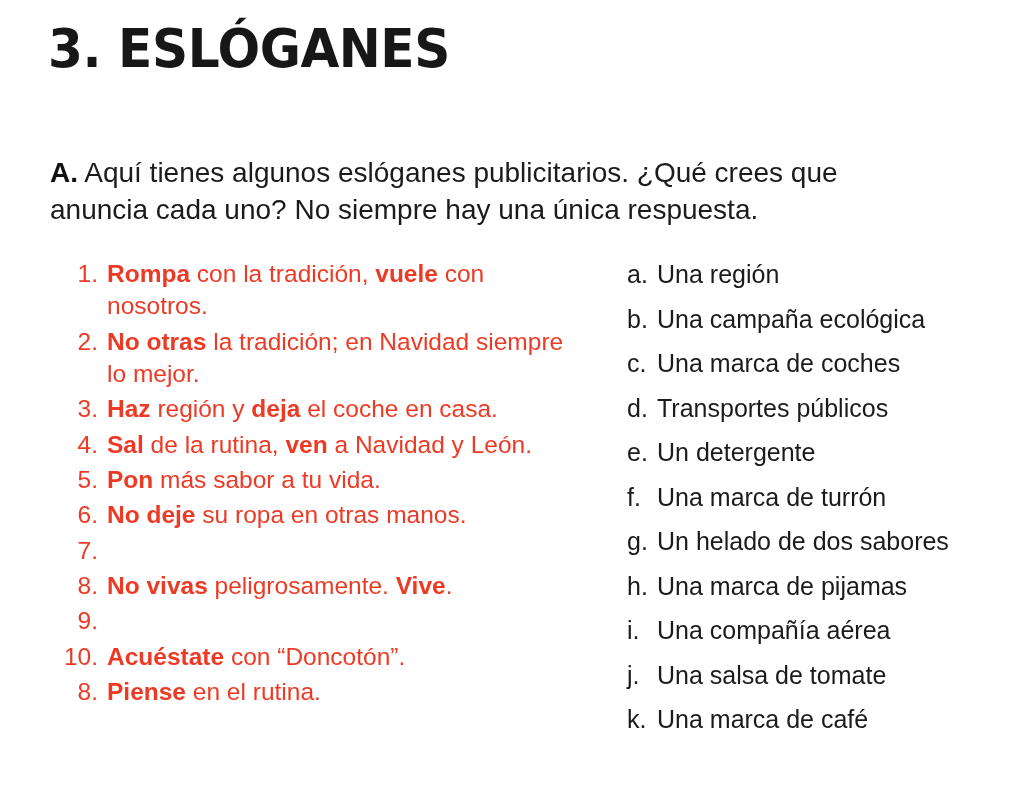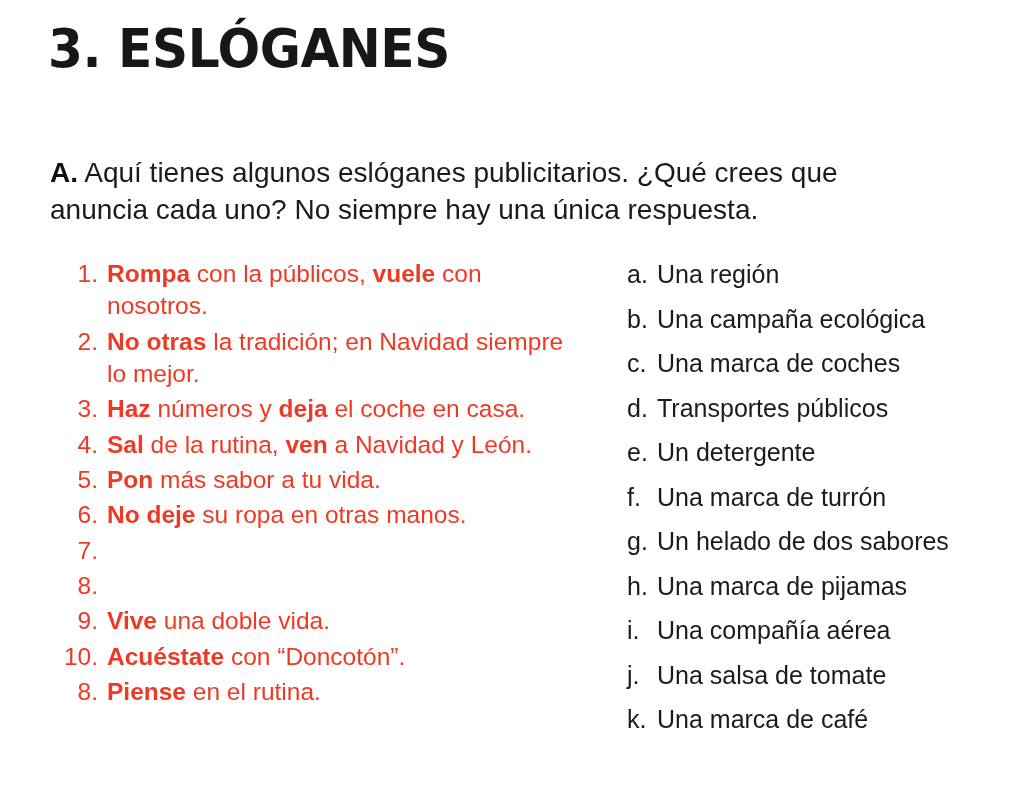--- a/index.html
+++ b/index.html
@@ -146,7 +146,7 @@
       <ol class="slogans" id="slogan-list">
           <li>
             <span class="num">1.</span>
-            <span class="txt"><b>Rompa</b><span> con la públicos, </span><b>vuele</b><span> con nosotros.</span></span>
+            <span class="txt"><b>Rompa</b><span> con la tradición, </span><b>vuele</b><span> con nosotros.</span></span>
           </li>
           <li>
             <span class="num">2.</span>

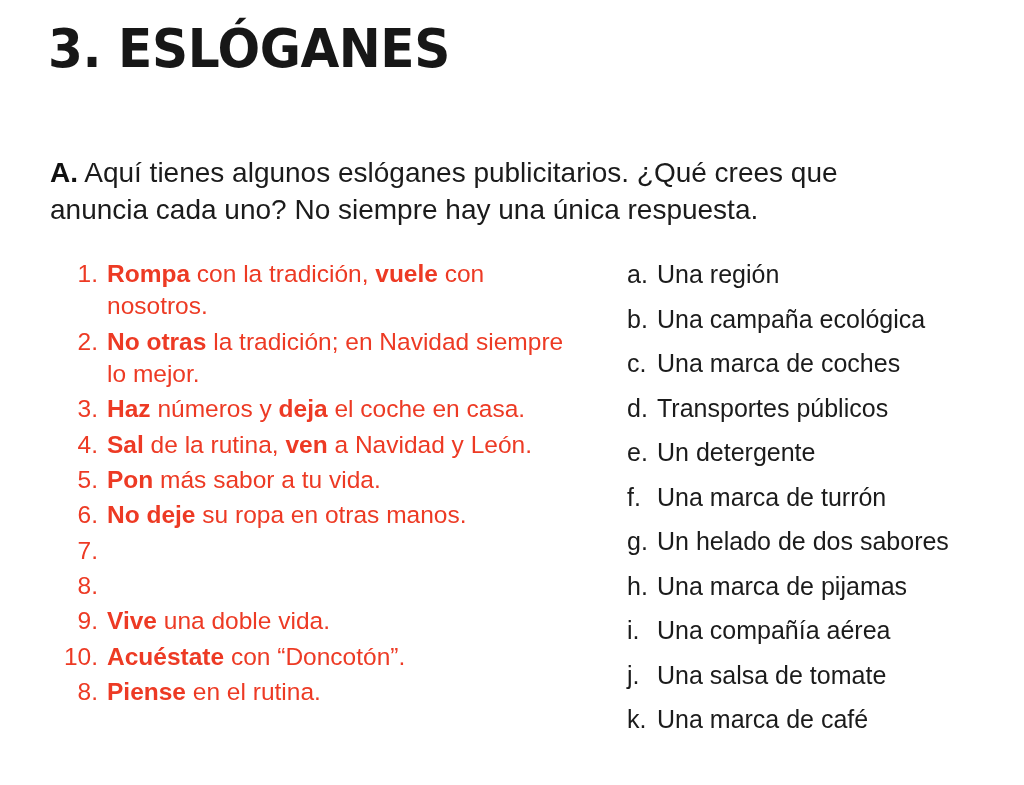--- a/index.html
+++ b/index.html
@@ -154,7 +154,7 @@
           </li>
           <li>
             <span class="num">3.</span>
-            <span class="txt"><b>Haz</b><span> números y </span><b>deja</b><span> el coche en casa.</span></span>
+            <span class="txt"><b>Haz</b><span> región y </span><b>deja</b><span> el coche en casa.</span></span>
           </li>
           <li>
             <span class="num">4.</span>

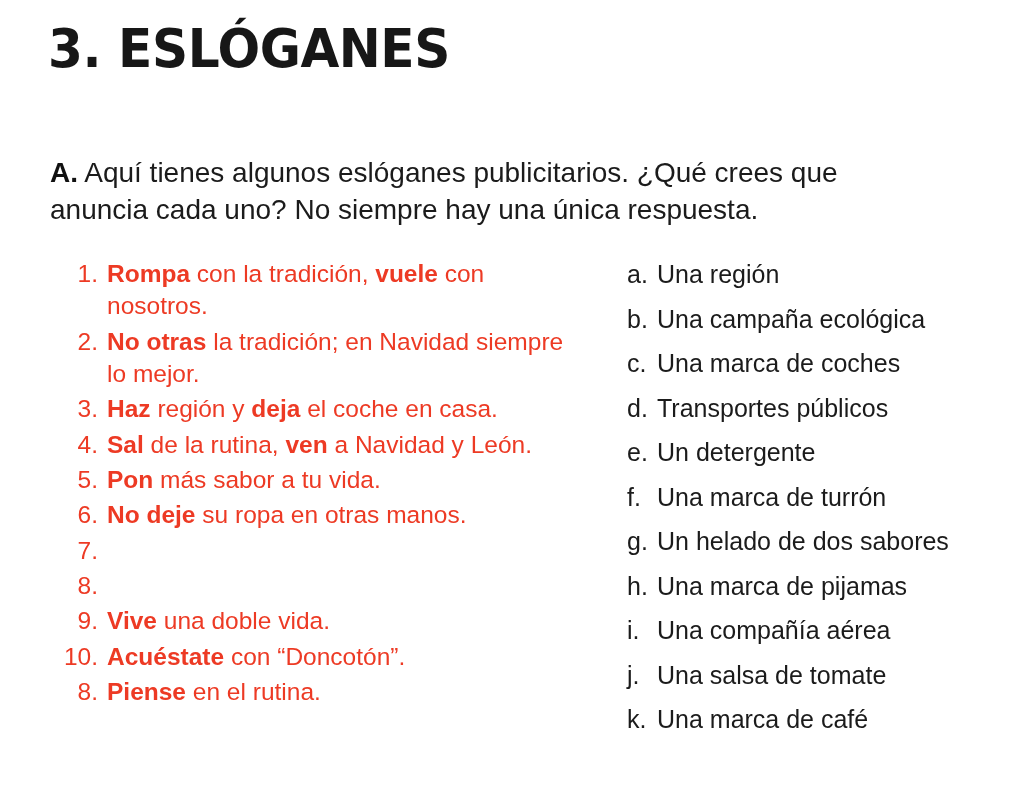--- a/index.html
+++ b/index.html
@@ -173,6 +173,7 @@
           </li>
           <li>
             <span class="num">8.</span>
+            <span class="txt"><b>No vivas</b><span> peligrosamente. </span><b>Vive</b><span>.</span></span>
           </li>
           <li>
             <span class="num">9.</span>

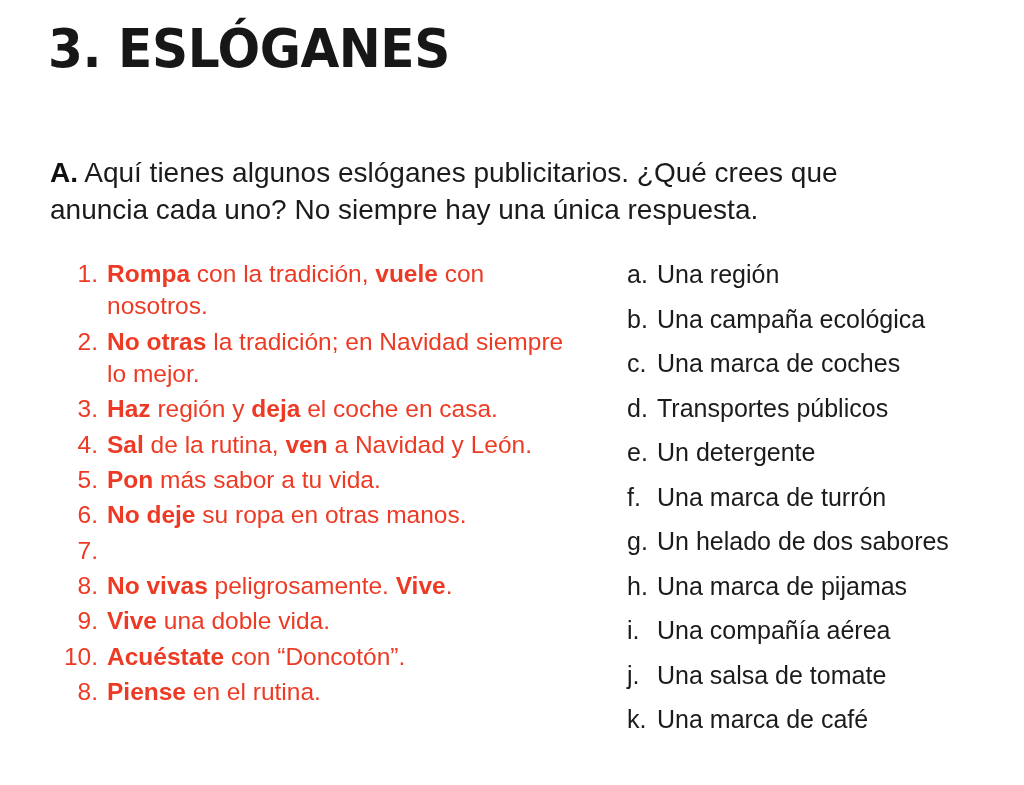--- a/index.html
+++ b/index.html
@@ -177,7 +177,6 @@
           </li>
           <li>
             <span class="num">9.</span>
-            <span class="txt"><b>Vive</b><span> una doble vida.</span></span>
           </li>
           <li>
             <span class="num">10.</span>

